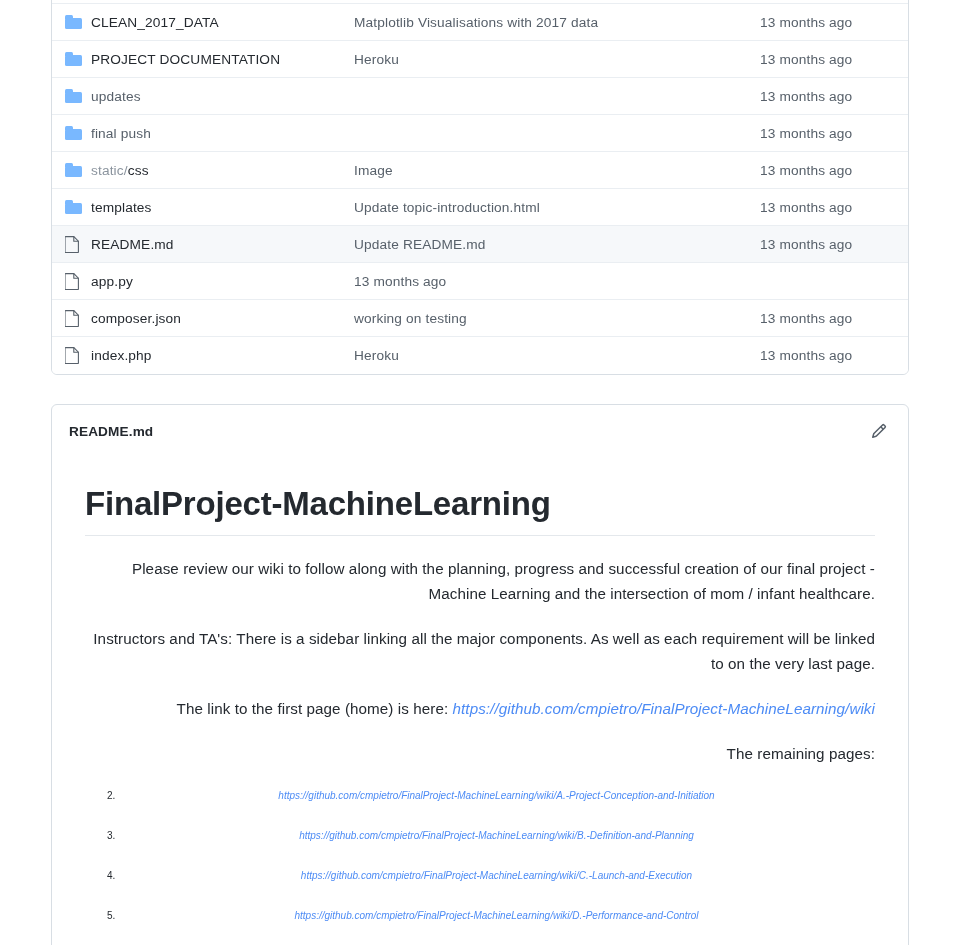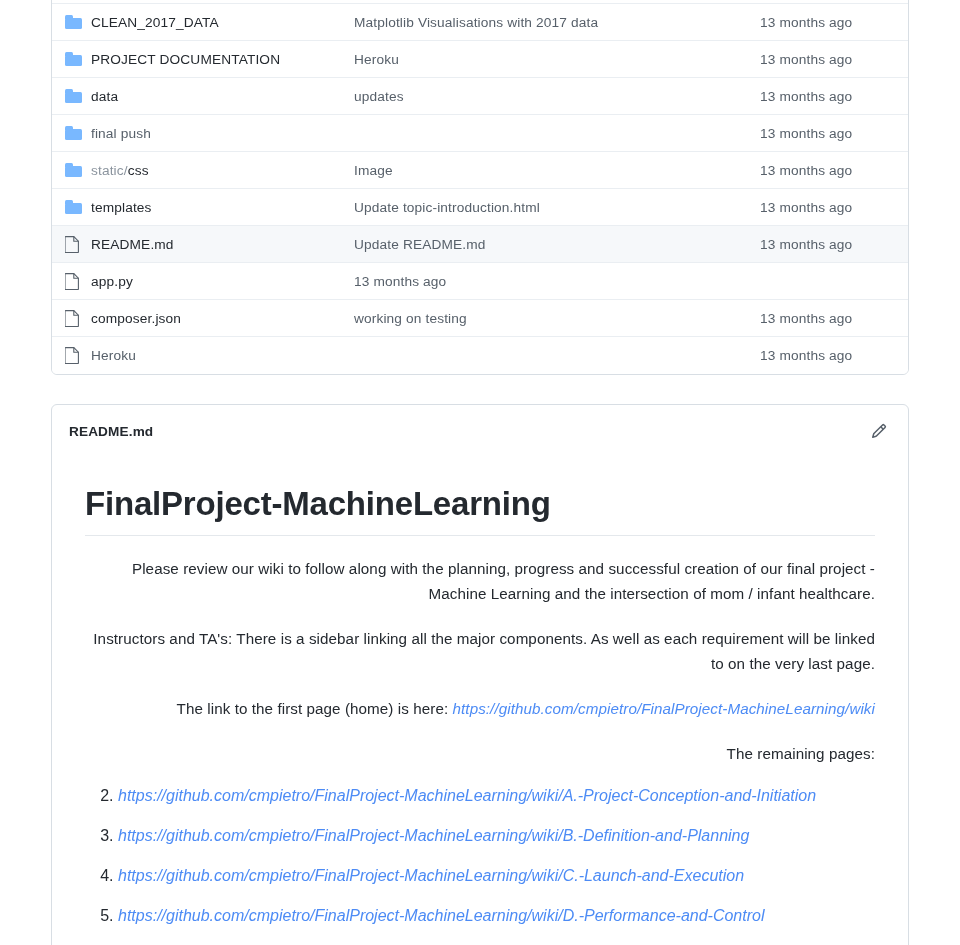--- a/index.html
+++ b/index.html
@@ -236,7 +236,6 @@
           <div class="row-icon">
             <span class="ico-folder"></span>
           </div>
-          <div class="row-name"><span>data</span></div>
           <div class="row-msg">updates</div>
           <div class="row-age">13 months ago</div>
         </div>

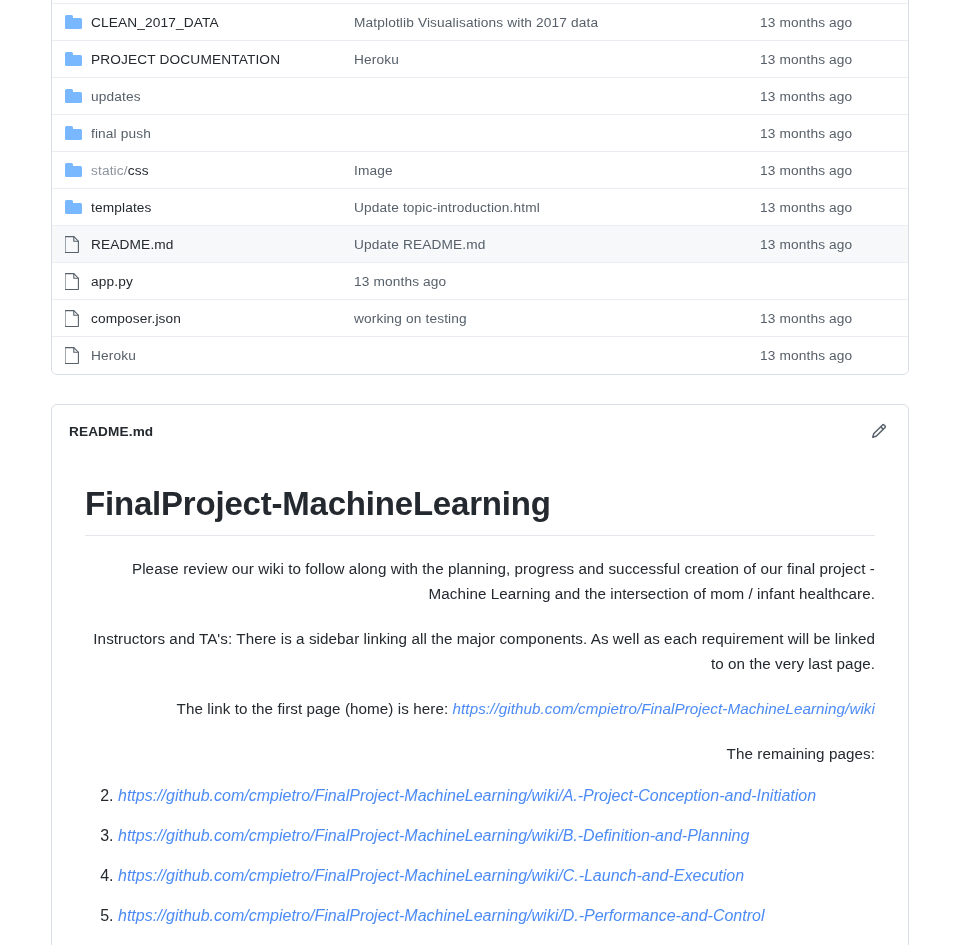--- a/index.html
+++ b/index.html
@@ -309,6 +309,7 @@
               </svg>
             </span>
           </div>
+          <div class="row-name"><span>index.php</span></div>
           <div class="row-msg">Heroku</div>
           <div class="row-age">13 months ago</div>
         </div>

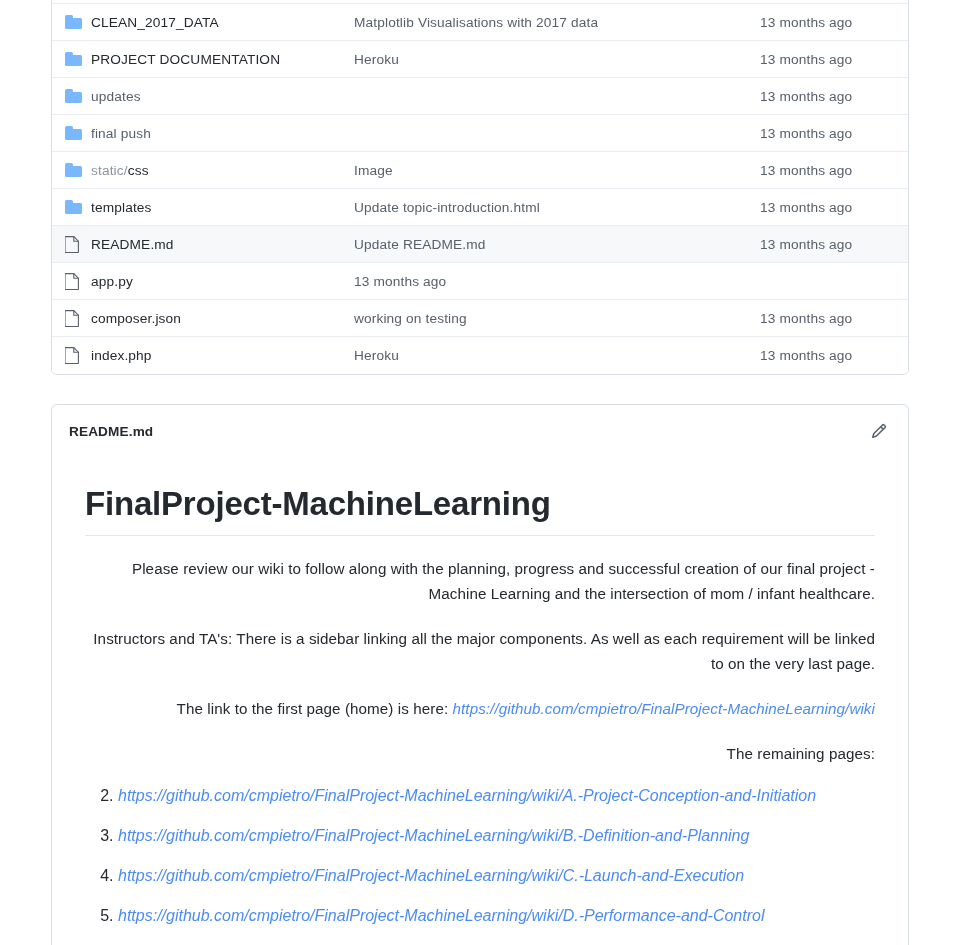--- a/index.html
+++ b/index.html
@@ -200,10 +200,11 @@
     list-style-type: decimal;
   }
   .md-ol li {
-    font-size: 16px;
+    font-size: 10px;
     line-height: 25px;
     color: #24292f;
     margin-bottom: 15px;
+    text-align: center;
   }
   .md-ol li::marker { color: #24292f; }
   .md-ol li:last-child { margin-bottom: 0; }

